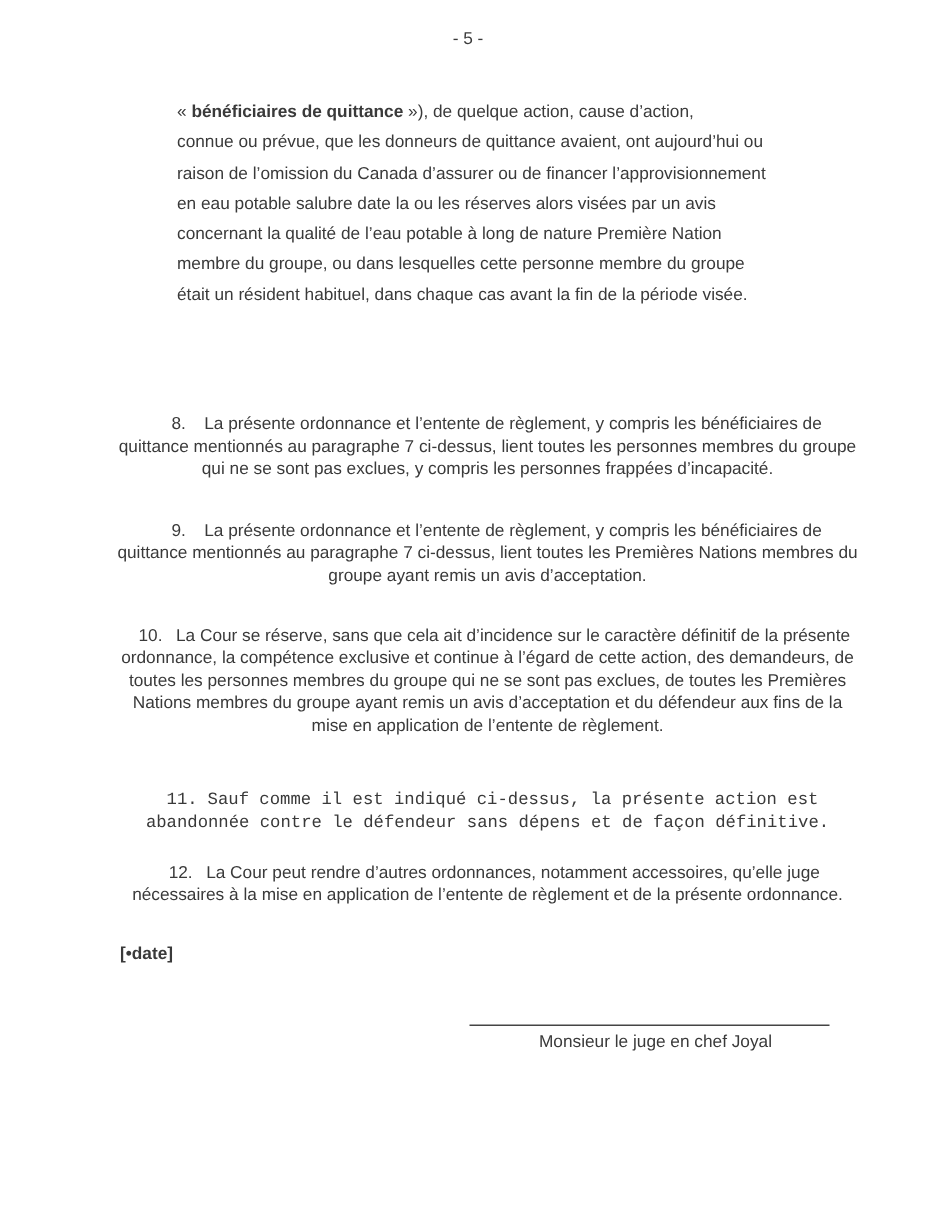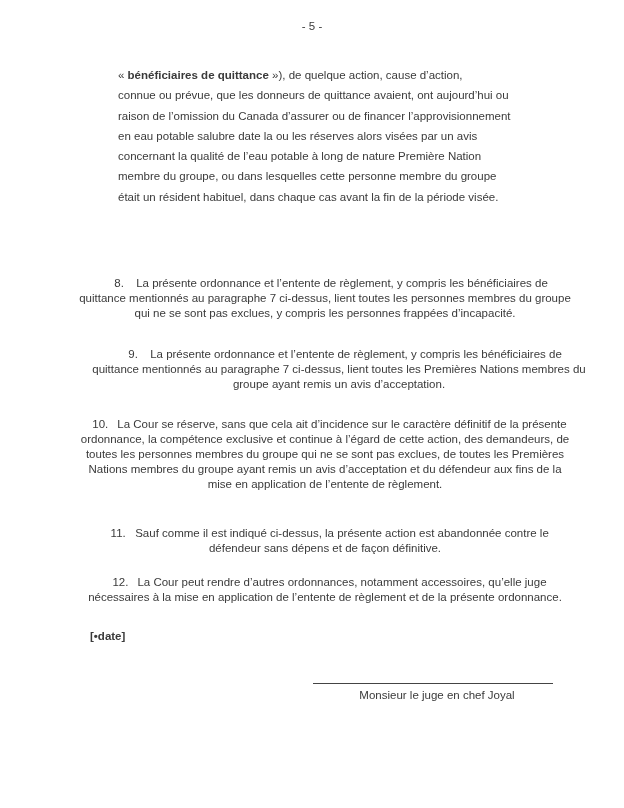--- a/index.html
+++ b/index.html
@@ -41,7 +41,7 @@
     width: 34px;
   }
   .p8  { top: 276px; }
-  .p9  { top: 347px; margin-left: 14px; }
+  .p9  { top: 347px; }
   .p10 { top: 417px; }
   .p11 { top: 526px; }
   .p12 { top: 575px; }

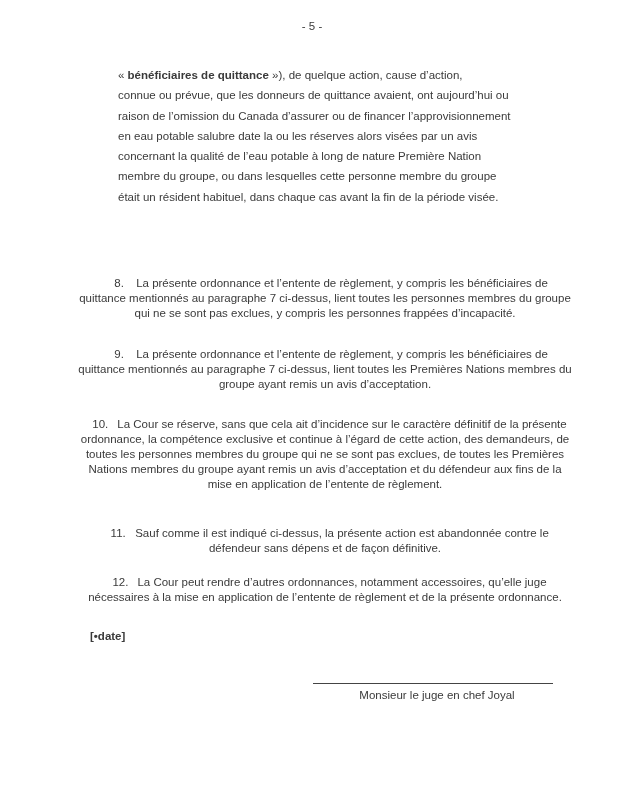--- a/index.html
+++ b/index.html
@@ -43,7 +43,7 @@
   .p8  { top: 276px; }
   .p9  { top: 347px; }
   .p10 { top: 417px; }
-  .p11 { top: 526px; }
+  .p11 { top: 526px; font-family: Liberation Mono, monospace; }
   .p12 { top: 575px; }
   .date-line {
     position: absolute;

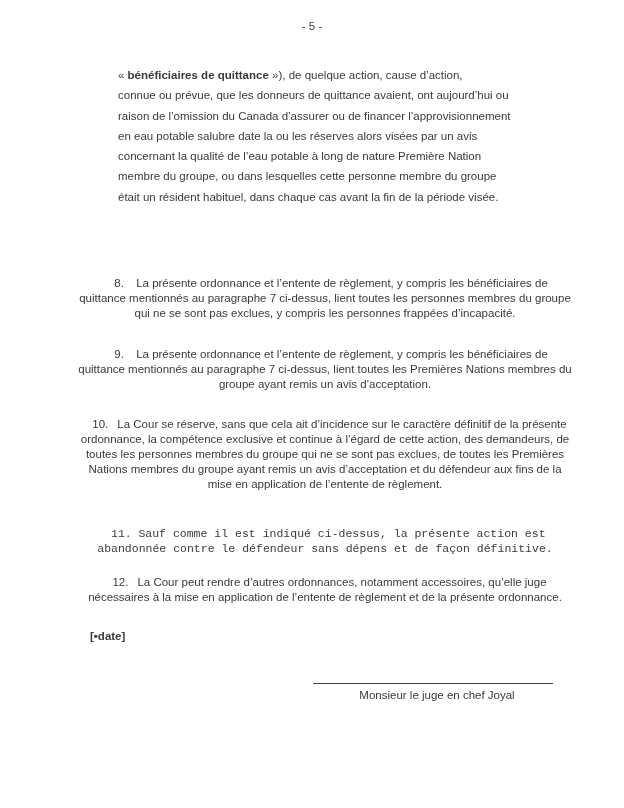--- a/index.html
+++ b/index.html
@@ -47,7 +47,7 @@
   .p12 { top: 575px; }
   .date-line {
     position: absolute;
-    left: 90px;
+    left: 80px;
     top: 626px;
     font-weight: bold;
     line-height: 20.3px;

